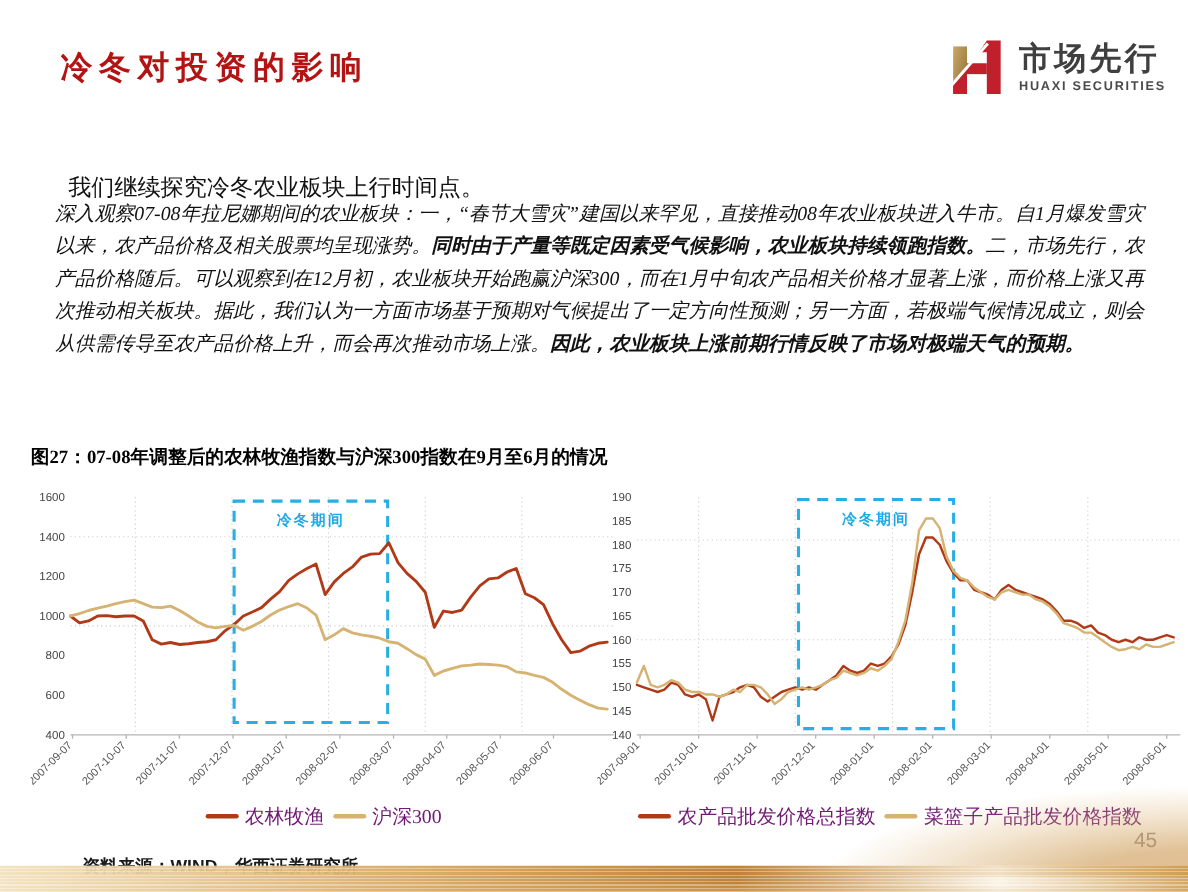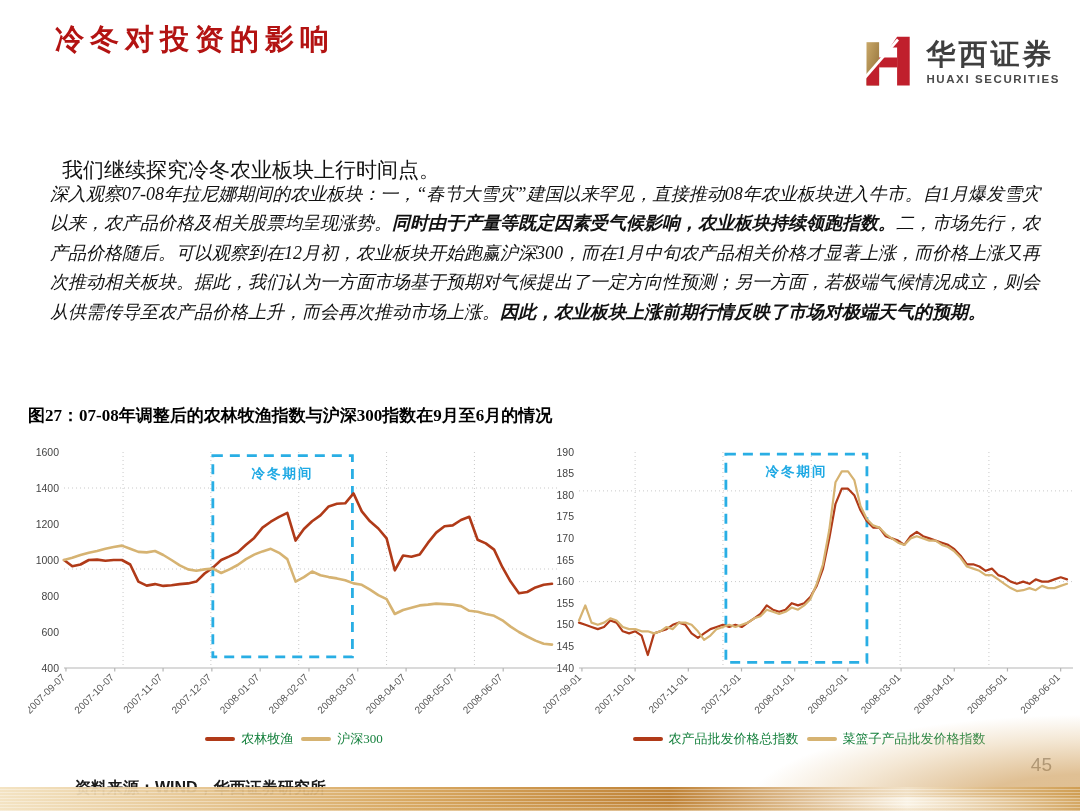--- a/index.html
+++ b/index.html
@@ -6,7 +6,7 @@
   .slide{position:relative;width:1080px;height:811px;background:#ffffff;overflow:hidden;
          font-family:"Liberation Sans",sans-serif;}
   
-  .main-title{position:absolute;left:55px;top:20px;margin:0;font-family:"Liberation Serif",serif;
+  .main-title{position:absolute;left:55px;top:42px;margin:0;font-family:"Liberation Serif",serif;
               font-size:29px;font-weight:bold;color:#b31312;letter-spacing:6px;}
   .logo{position:absolute;right:20px;top:32px;display:flex;align-items:center;gap:10px;}
   .logo-text .cn{font-family:"Liberation Serif",serif;font-size:29px;font-weight:600;color:#3f3f3f;letter-spacing:3px;line-height:1.1;}

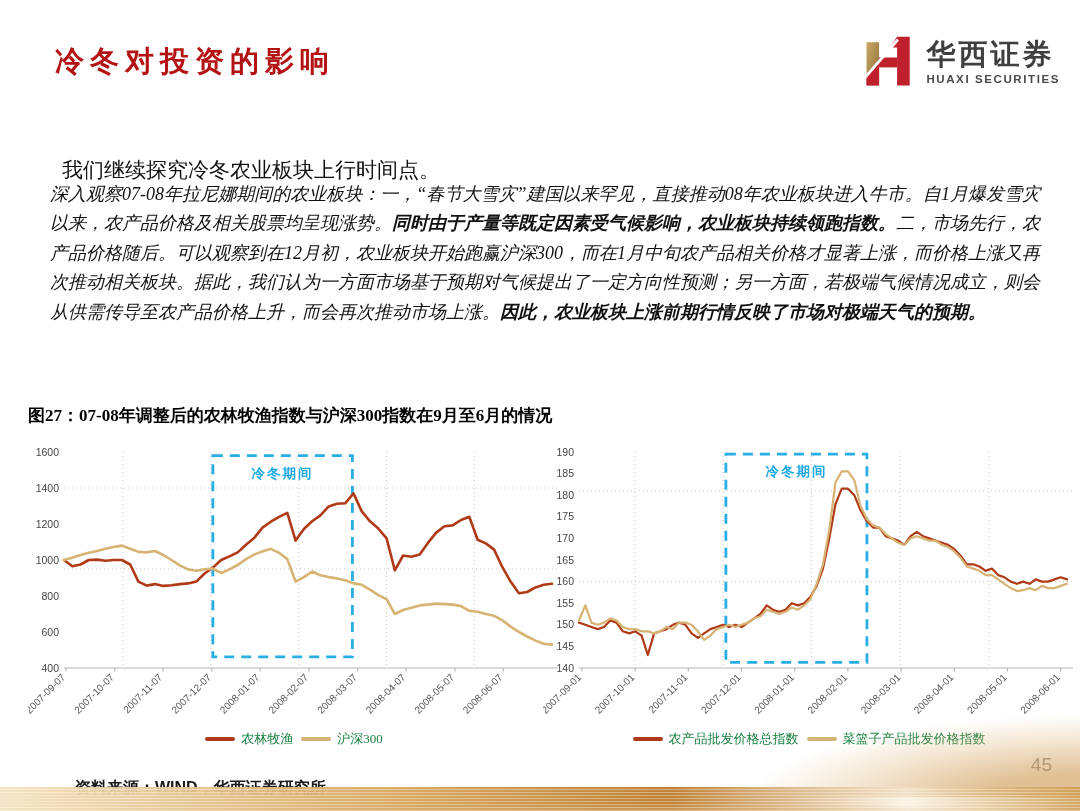--- a/index.html
+++ b/index.html
@@ -71,7 +71,7 @@
       <line x1="1" y1="52" x2="40" y2="7" stroke="#ffffff" stroke-width="3"></line>
     </svg>
     <div class="logo-text">
-      <div class="cn">华西证券</div>
+      <div class="cn">市场先行</div>
       <div class="en">HUAXI SECURITIES</div>
     </div>
   </div>

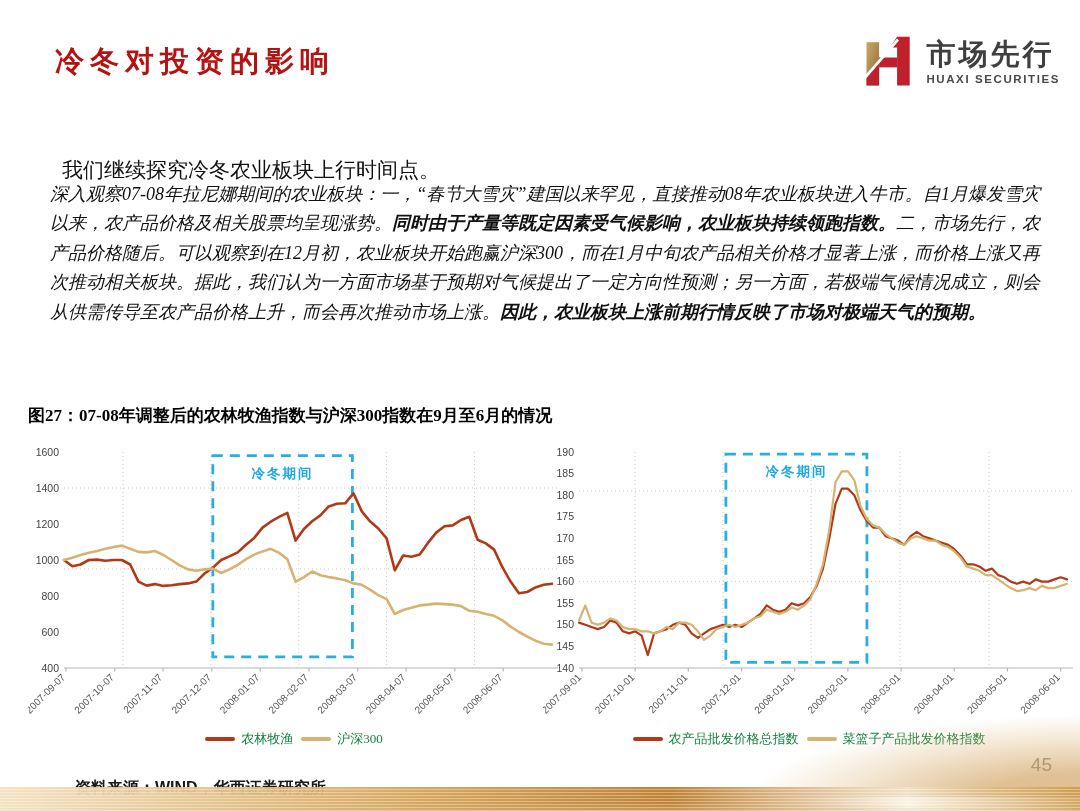--- a/index.html
+++ b/index.html
@@ -33,7 +33,7 @@
   .hbox{fill:none;stroke:#29aee4;stroke-width:2.8;stroke-dasharray:10 7;}
   .hlab{fill:#1fa9e4;font-size:13.5px;font-weight:bold;font-family:"Liberation Serif",serif;letter-spacing:2px;}
   .legend{display:flex;justify-content:center;gap:8px;margin-top:-2px;
-          font-family:"Liberation Serif",serif;font-size:13px;color:#15803d;}
+          font-family:"Liberation Serif",serif;font-size:18px;color:#701a75;}
   .lg-item{display:flex;align-items:center;}
   .lg-swatch{display:inline-block;width:30px;height:4px;border-radius:2px;margin-right:6px;}
   

